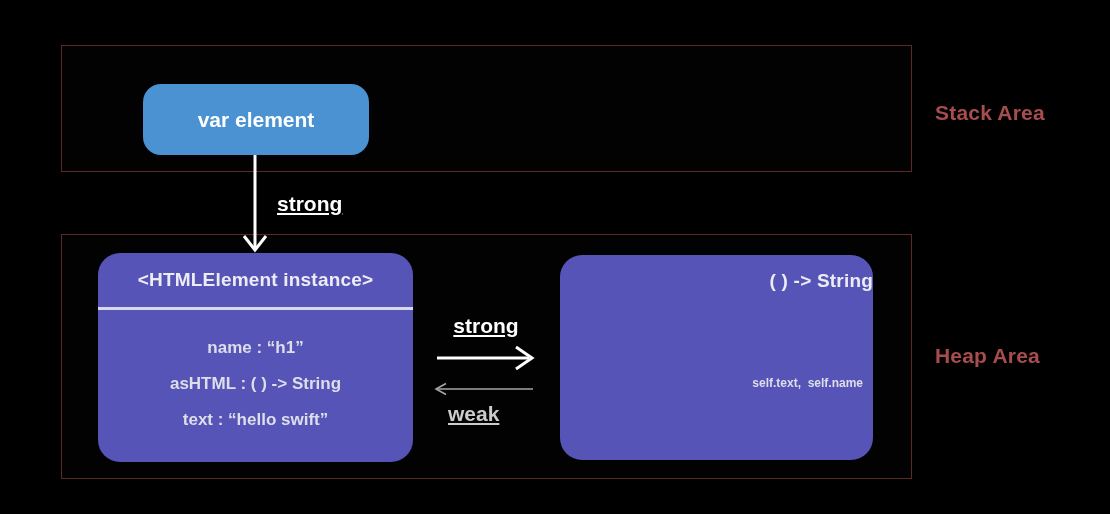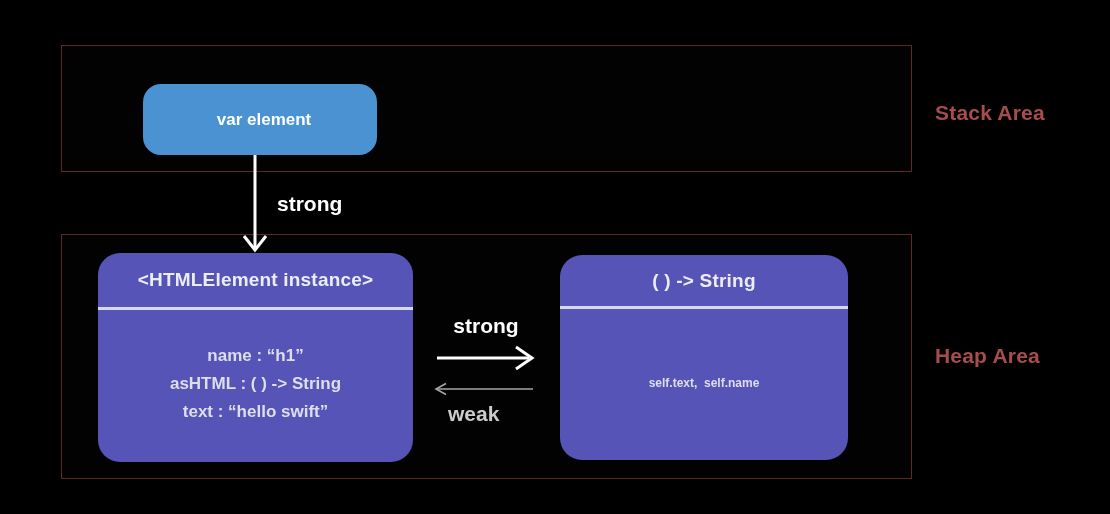--- a/index.html
+++ b/index.html
@@ -43,12 +43,11 @@
     background: #4a92d2;
     border-radius: 18px;
     color: #ffffff;
-    font-size: 17px;
+    font-size: 21px;
     font-weight: bold;
     display: flex;
     align-items: center;
     justify-content: center;
-    padding-left: 8px;
   }
 
   .arrow-svg { position: absolute; }

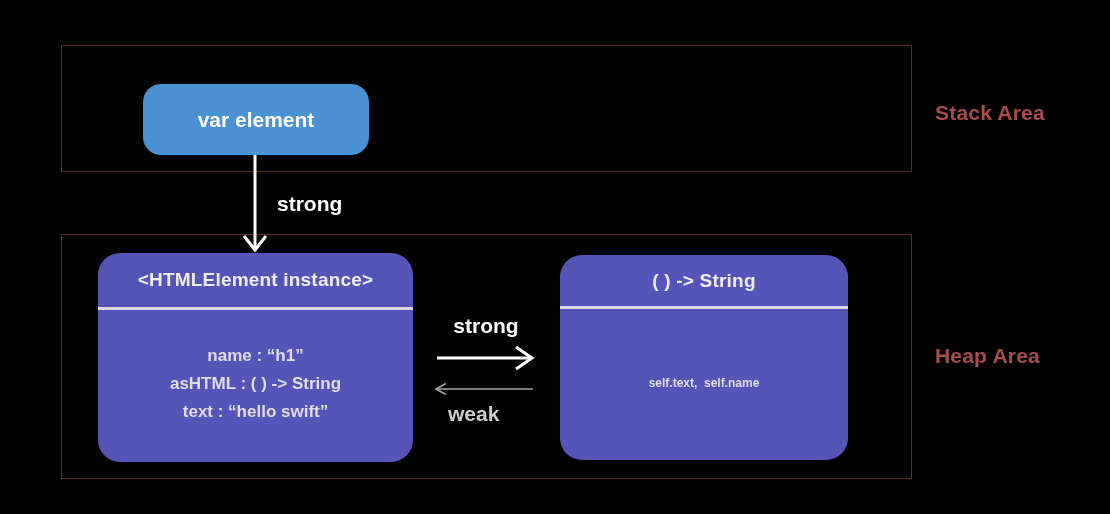--- a/index.html
+++ b/index.html
@@ -61,6 +61,7 @@
     font-size: 21px;
     font-weight: bold;
     white-space: nowrap;
+    text-decoration: underline;
   }
   .strong-down-label { left: 277px; top: 192px; }
   .strong-mid-label  { left: 450px; top: 314px; width: 72px; text-align: center; }

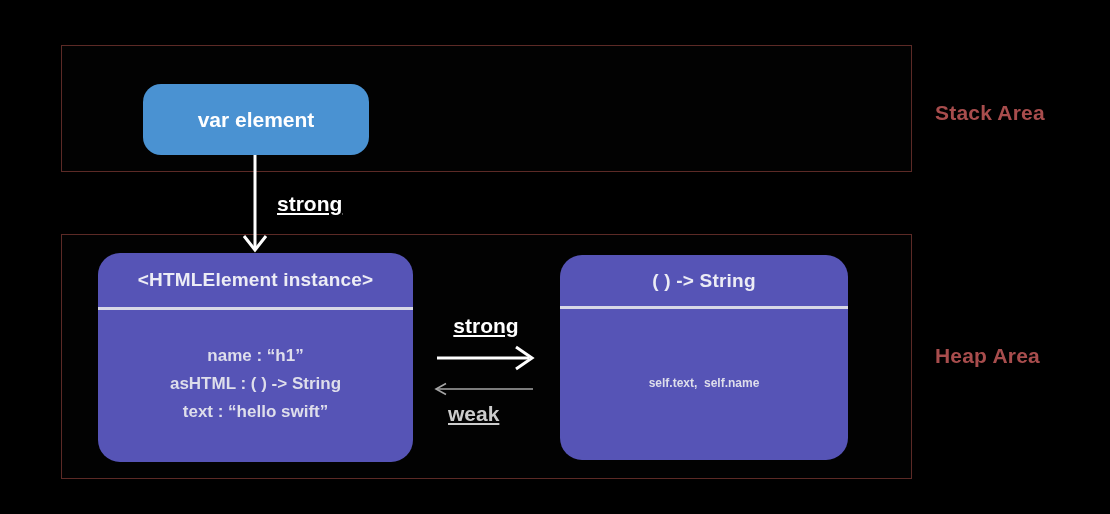--- a/index.html
+++ b/index.html
@@ -77,7 +77,7 @@
     flex-direction: column;
   }
   .instance-node { left: 98px;  top: 253px; width: 315px; height: 209px; }
-  .closure-node  { left: 560px; top: 255px; width: 288px; height: 205px; }
+  .closure-node  { left: 560px; top: 255px; width: 313px; height: 205px; align-items: flex-end; }
 
   .node-title {
     height: 54px;

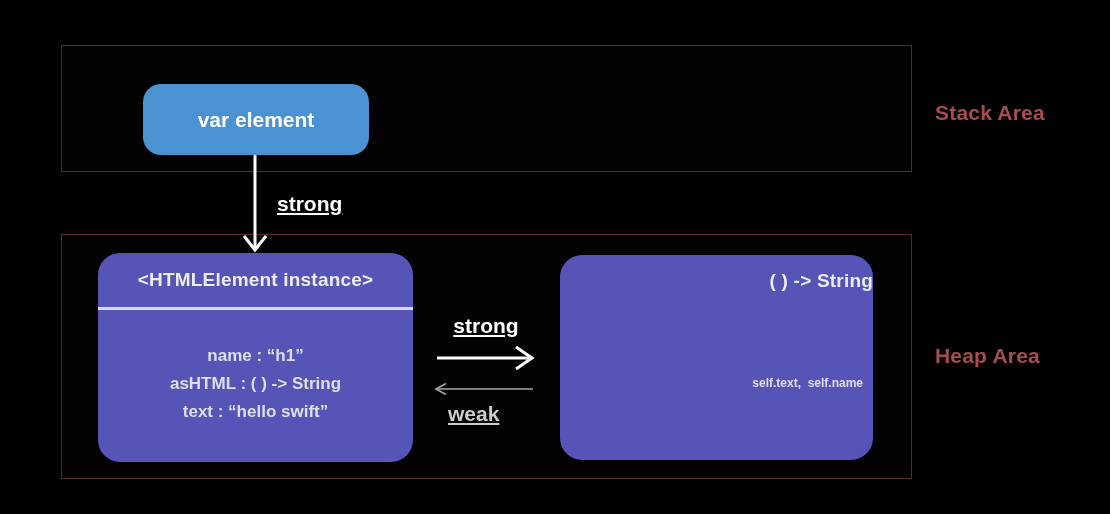--- a/index.html
+++ b/index.html
@@ -103,7 +103,7 @@
     flex-direction: column;
     align-items: center;
     justify-content: center;
-    gap: 8px;
+    gap: 16px;
     padding: 4px 10px 8px 10px;
   }
   .node-field {

